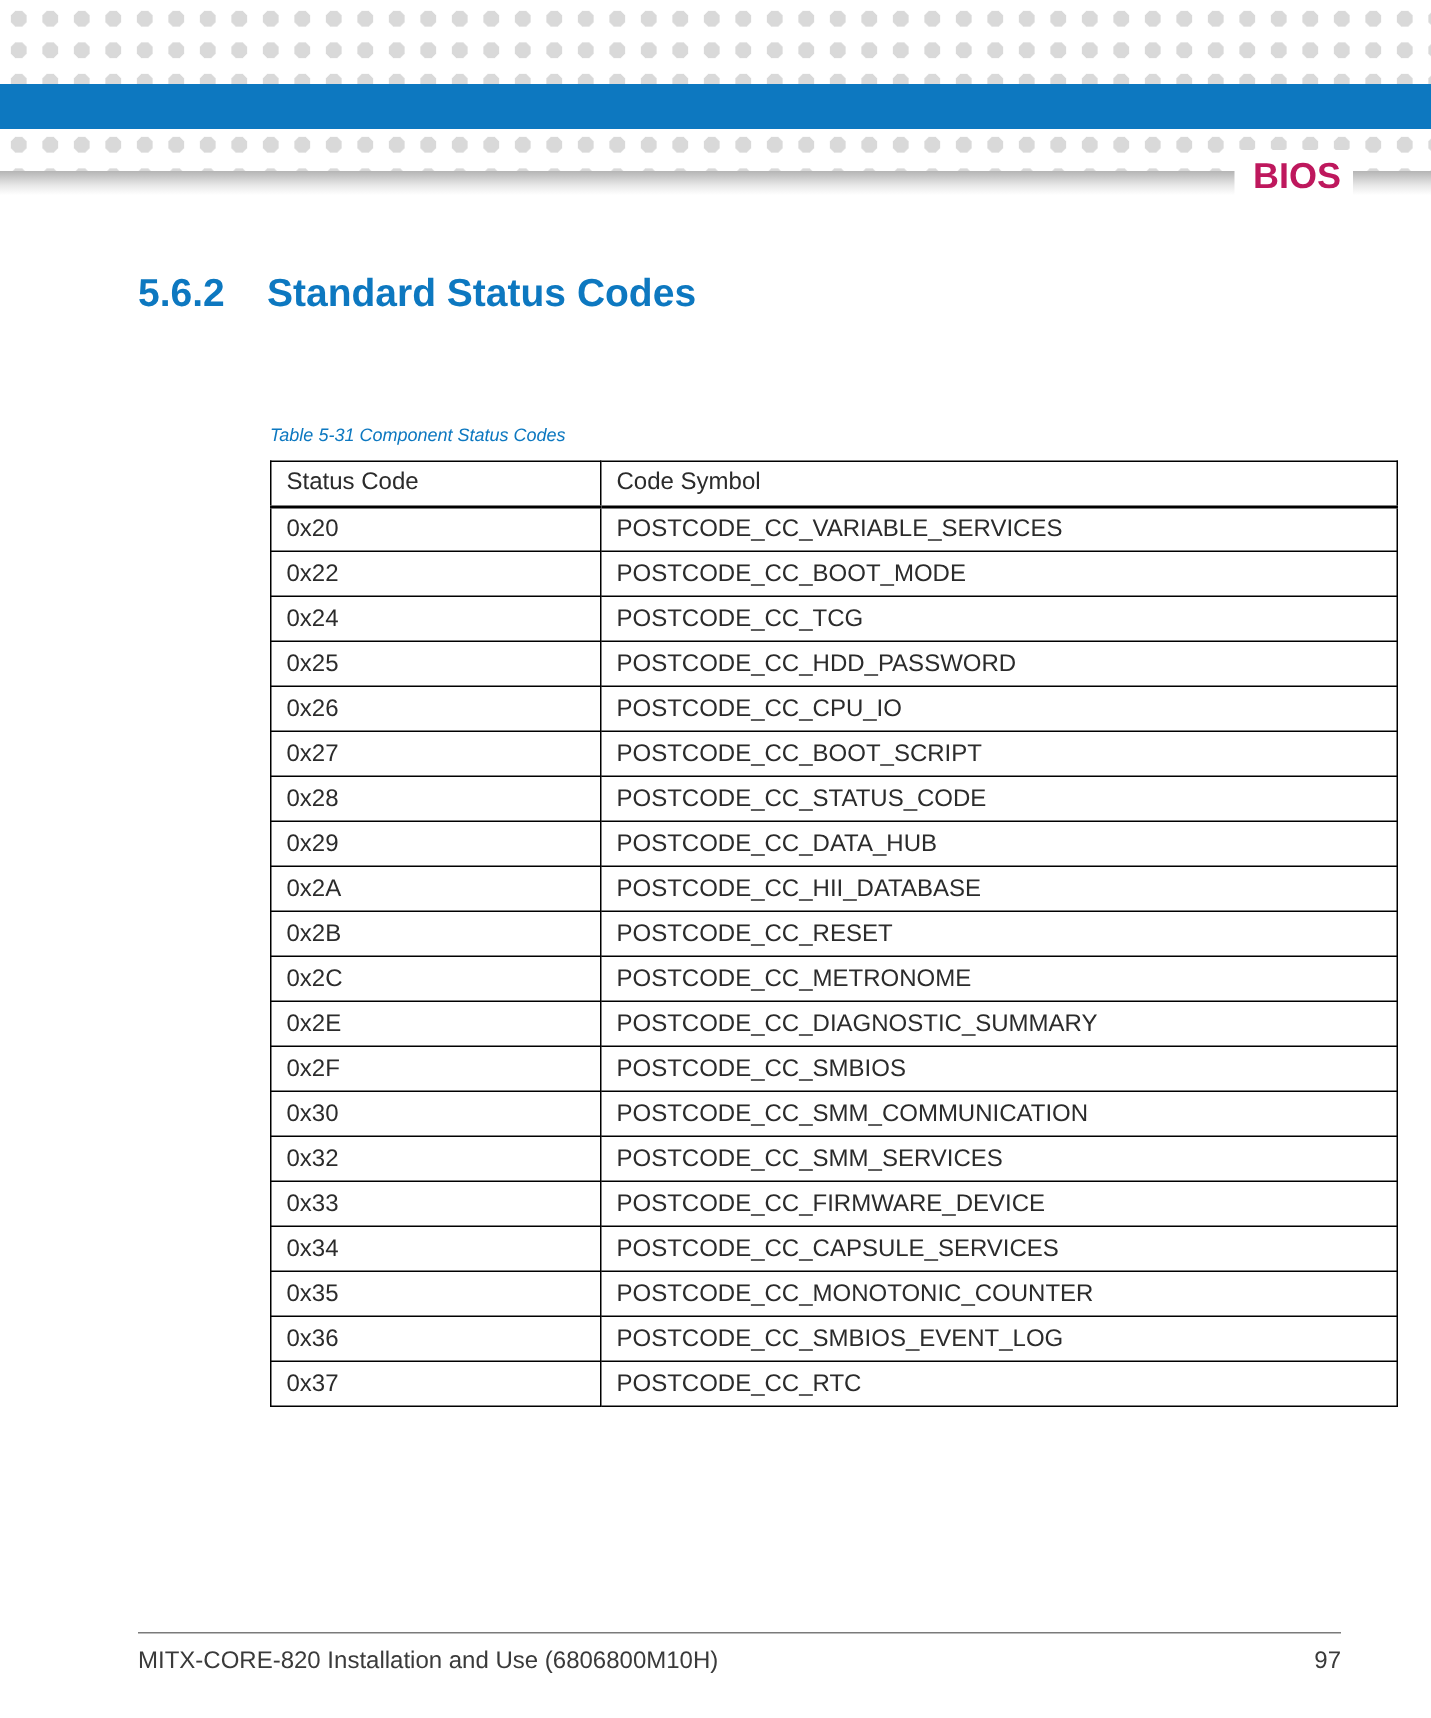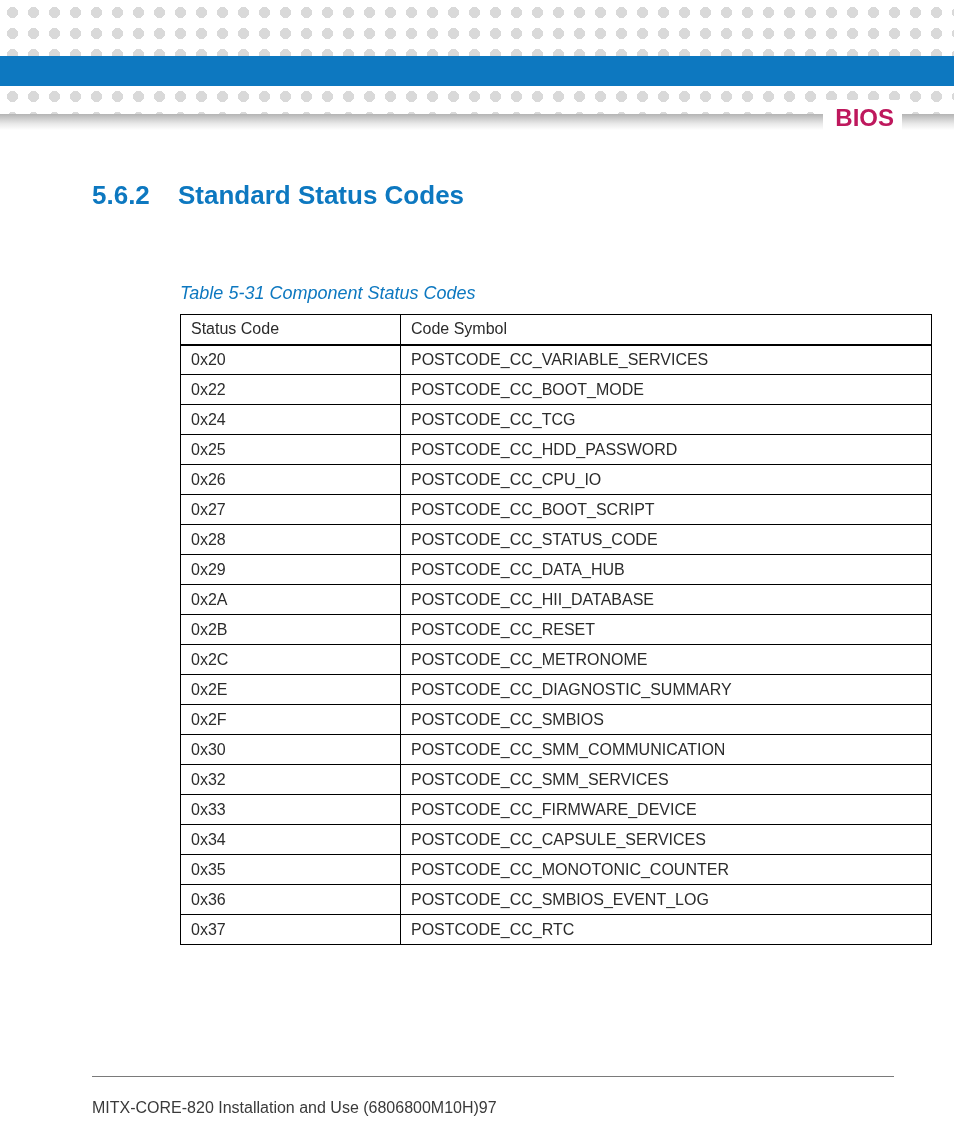--- a/index.html
+++ b/index.html
@@ -66,7 +66,7 @@
   .table-caption {
     color: #0d78c0;
     font-style: italic;
-    font-size: 18px;
+    font-size: 12px;
     margin-left: 88px;
     margin-bottom: 10px;
   }

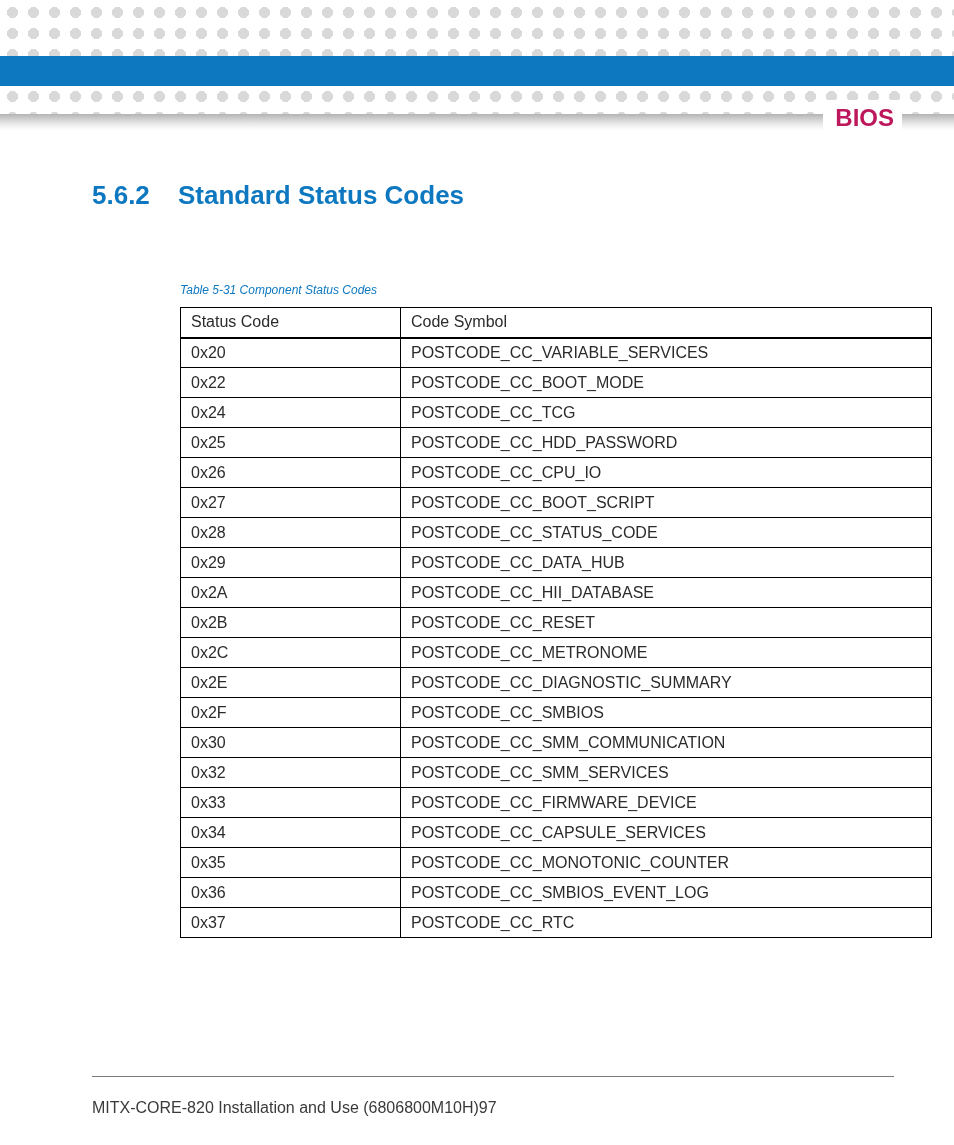--- a/index.html
+++ b/index.html
@@ -93,9 +93,9 @@
     left: 92px;
     right: 60px;
     border-top: 1px solid #7a7a7a;
-    padding-top: 22px;
+    padding-top: 10px;
     display: flex;
-    justify-content: flex-start;
+    justify-content: space-between;
     font-size: 16px;
     color: #3a3a3a;
   }

